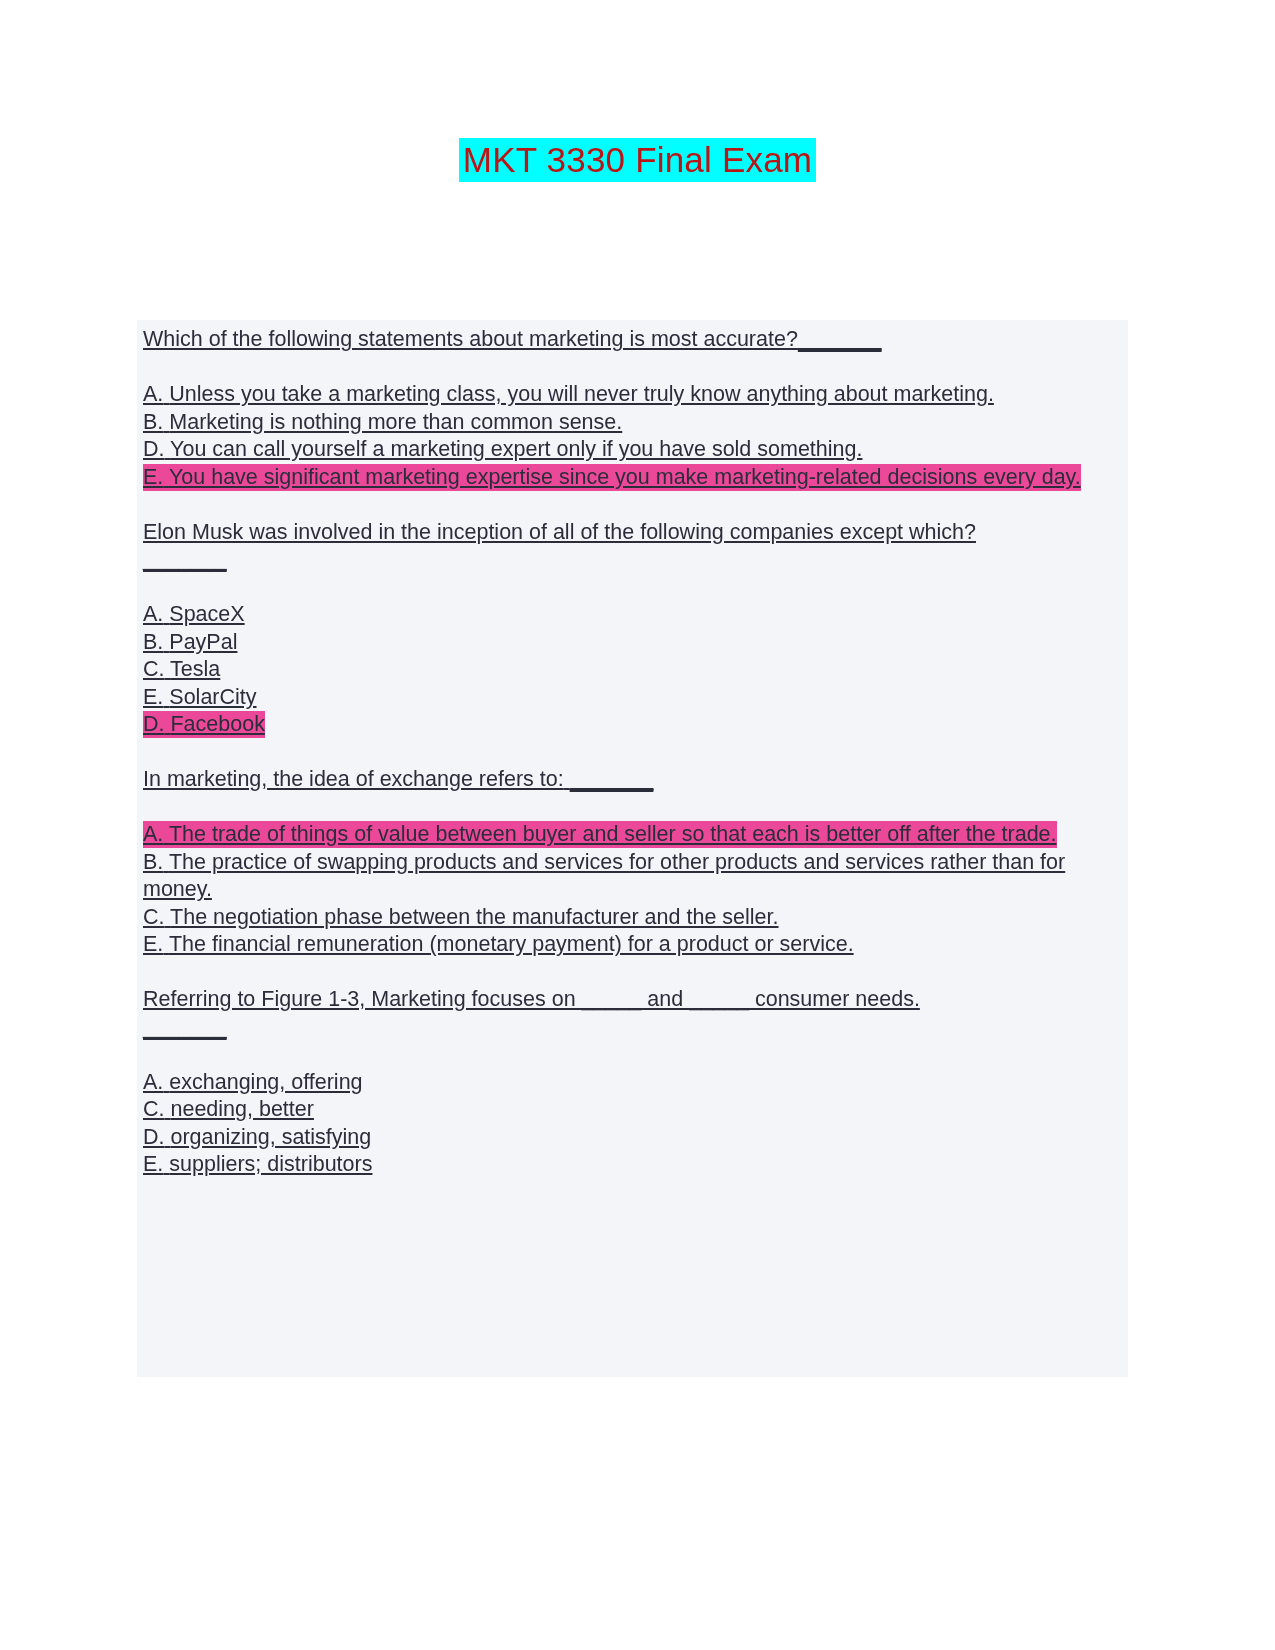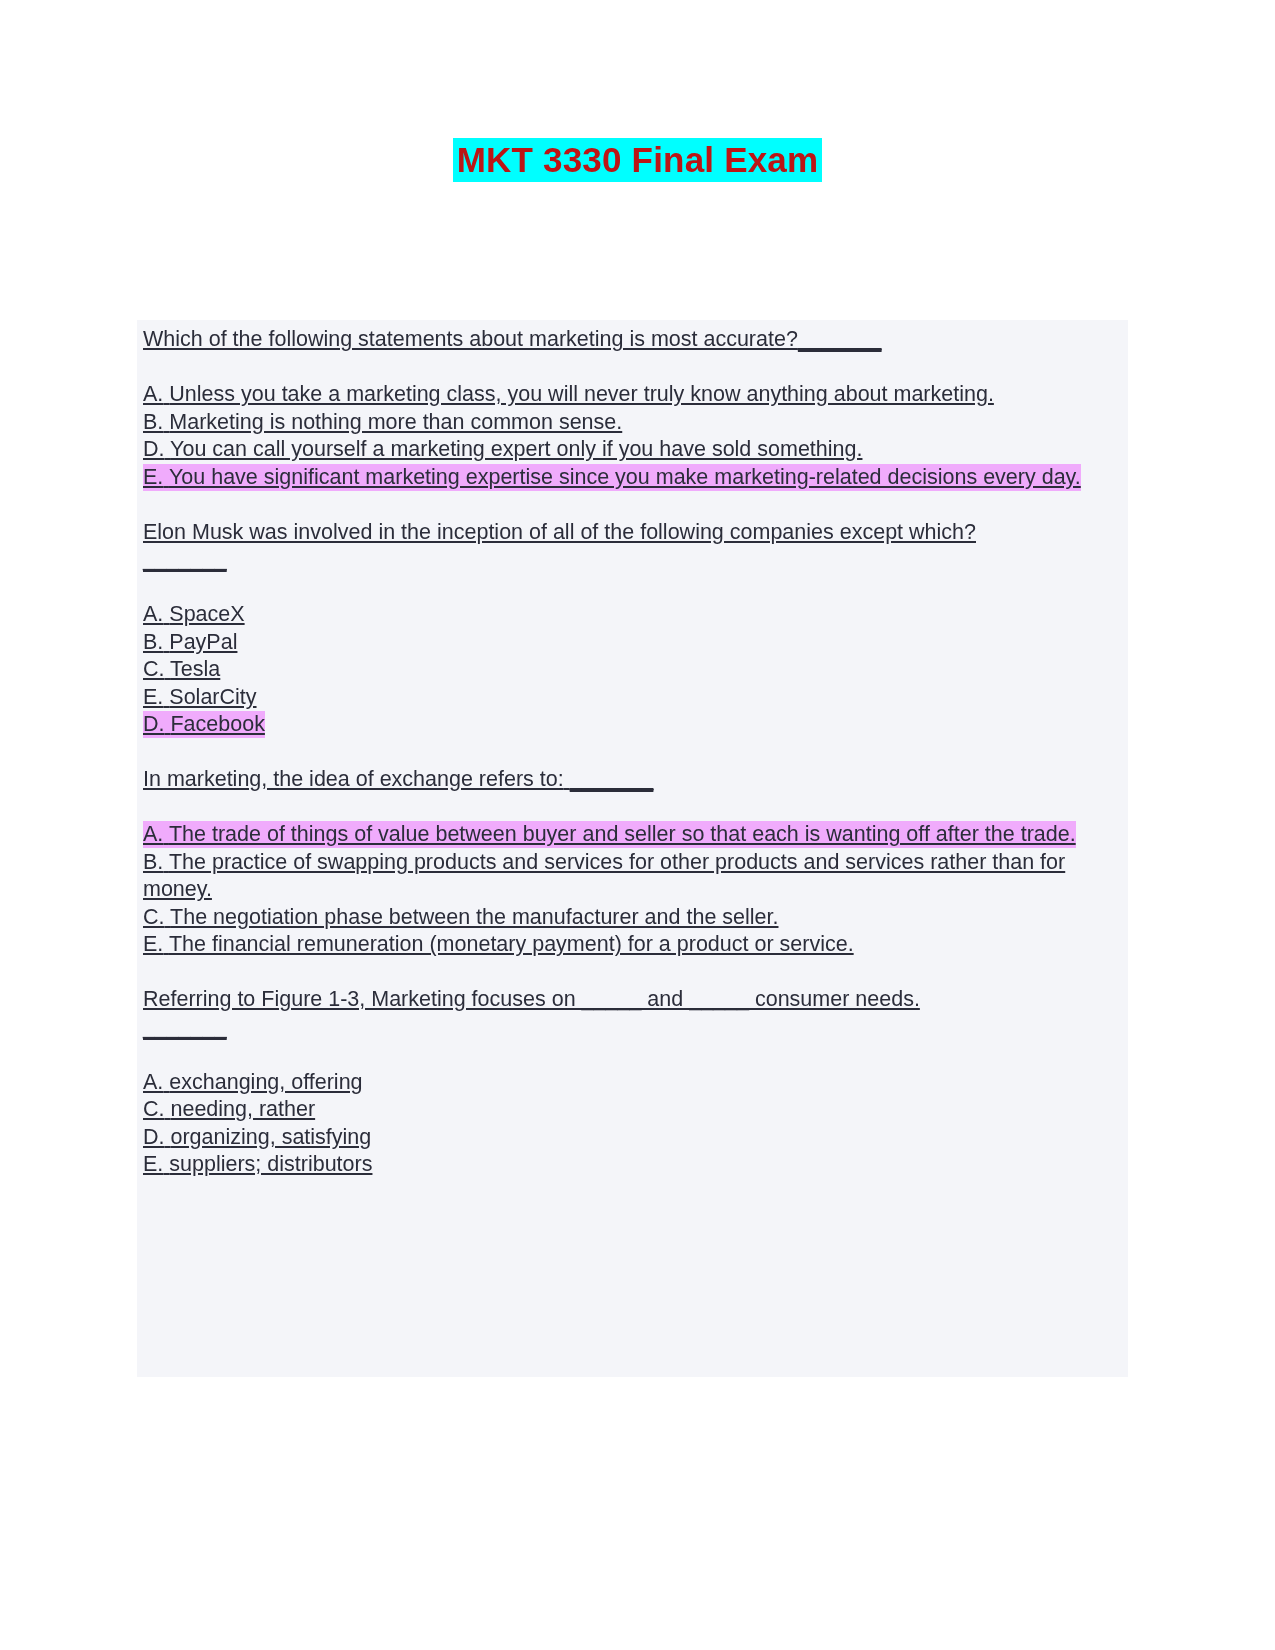--- a/index.html
+++ b/index.html
@@ -24,7 +24,7 @@
     width: 1275px;
     text-align: center;
     font-size: 35px;
-    font-weight: bold;
+    font-weight: normal;
     line-height: 44px;
     letter-spacing: 0.2px;
   }

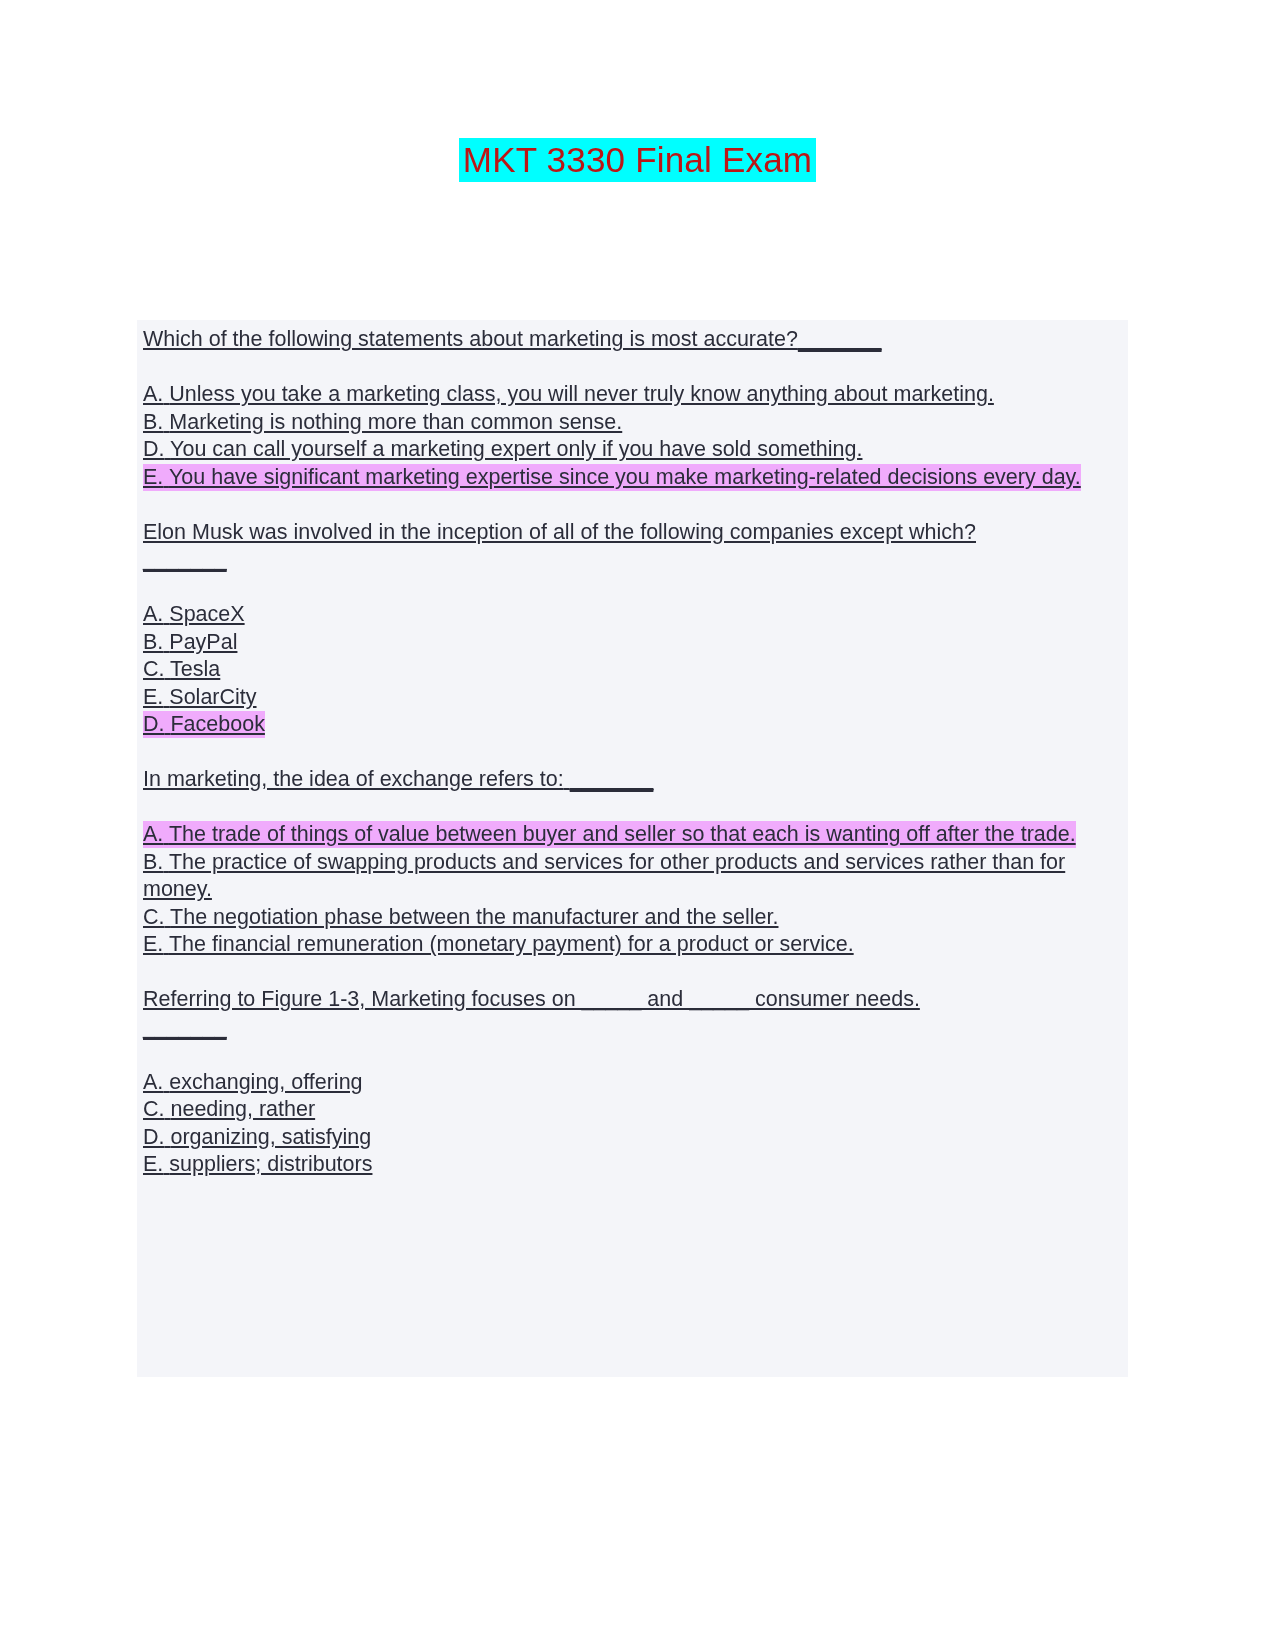--- a/index.html
+++ b/index.html
@@ -72,7 +72,7 @@
   }
 
   .hl {
-    background: #f0abfc;
+    background: #ec4899;
     padding: 1px 0 2px 0;
     box-decoration-break: clone;
     -webkit-box-decoration-break: clone;

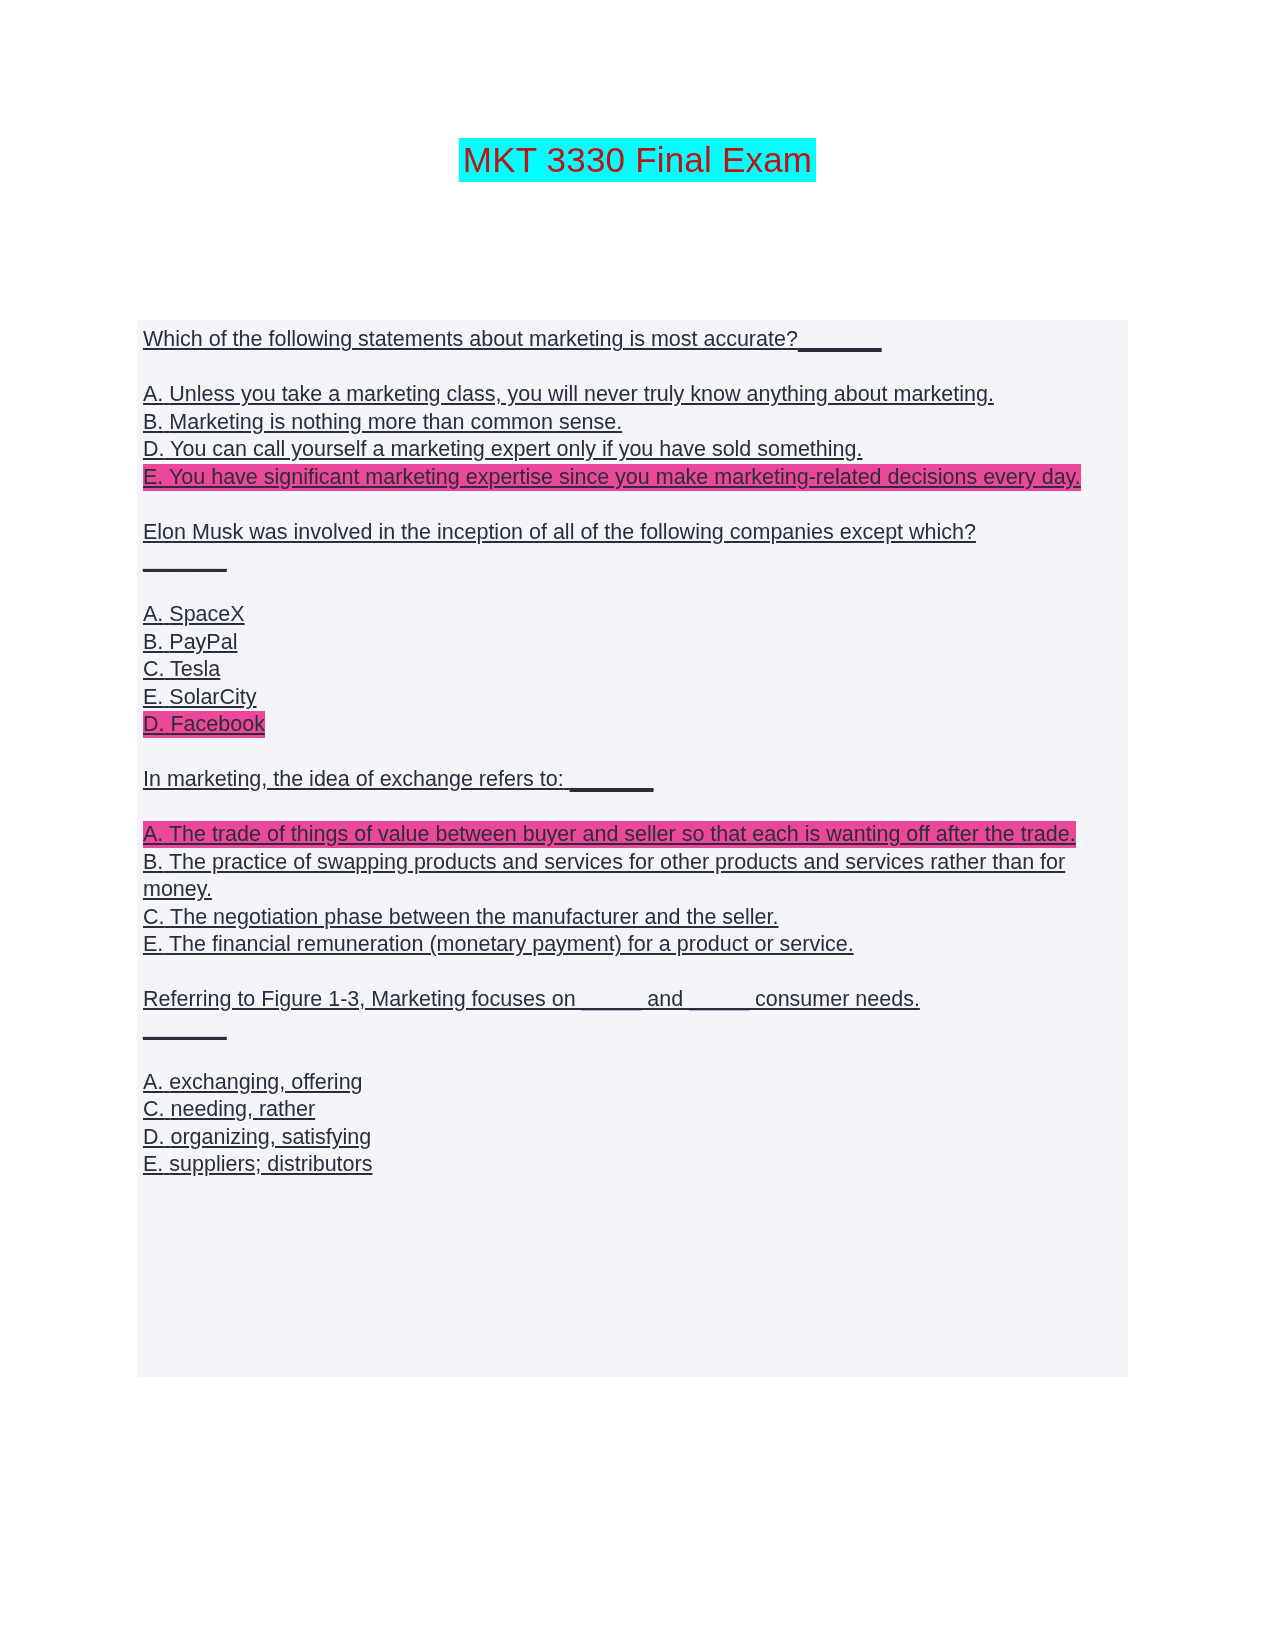--- a/index.html
+++ b/index.html
@@ -125,7 +125,7 @@
     <div class="stem"><span>In marketing, the idea of exchange refers to:</span> <span class="uline">_______</span></div>
     <div class="spacer"></div>
     <div class="opts">
-      <div><span class="hl"><span>A.</span> <span>The trade of things of value between buyer and seller so that each is wanting off after the trade.</span></span></div>
+      <div><span class="hl"><span>A.</span> <span>The trade of things of value between buyer and seller so that each is better off after the trade.</span></span></div>
       <div><span>B.</span> <span>The practice of swapping products and services for other products and services rather than for money.</span></div>
       <div><span>C.</span> <span>The negotiation phase between the manufacturer and the seller.</span></div>
       <div><span>E.</span> <span>The financial remuneration (monetary payment) for a product or service.</span></div>

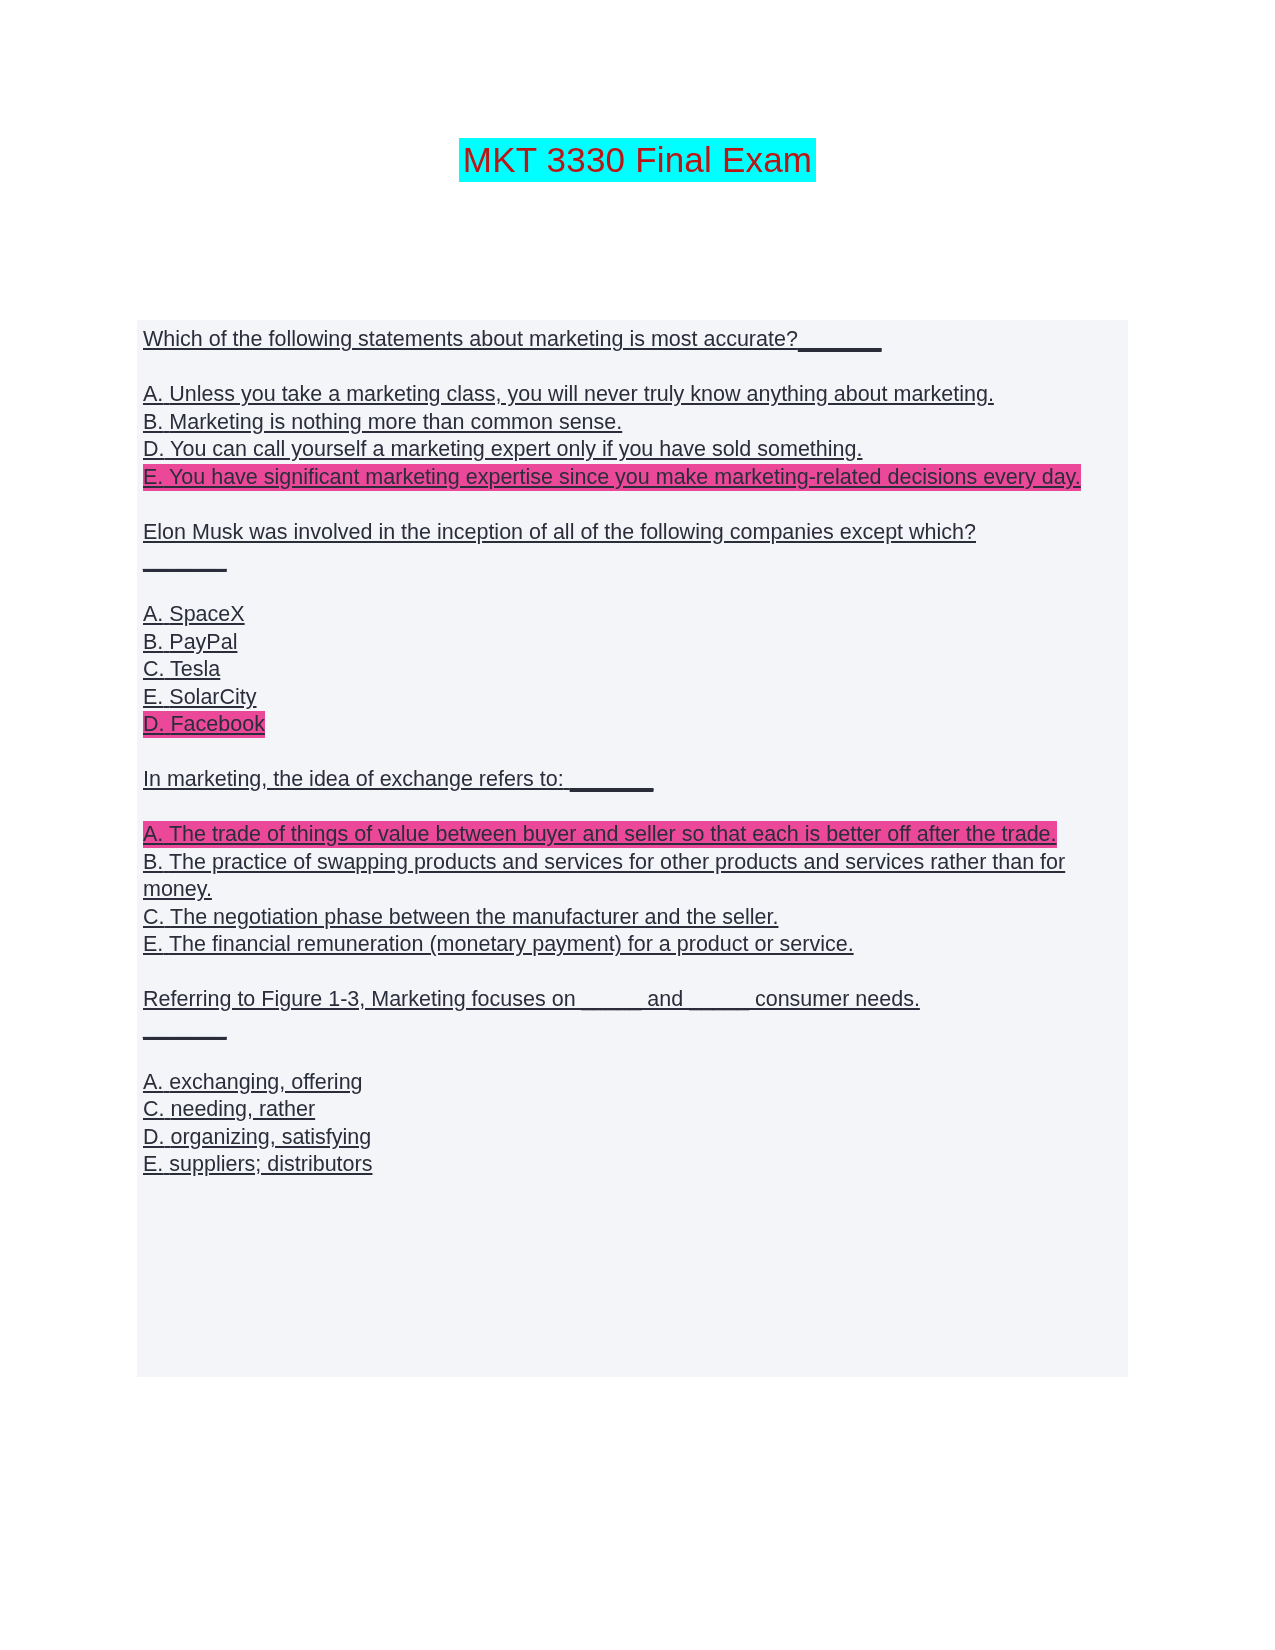--- a/index.html
+++ b/index.html
@@ -140,7 +140,7 @@
     <div class="spacer"></div>
     <div class="opts">
       <div><span>A.</span> <span>exchanging, offering</span></div>
-      <div><span>C.</span> <span>needing, rather</span></div>
+      <div><span>C.</span> <span>needing, better</span></div>
       <div><span>D.</span> <span>organizing, satisfying</span></div>
       <div><span>E.</span> <span>suppliers; distributors</span></div>
     </div>

